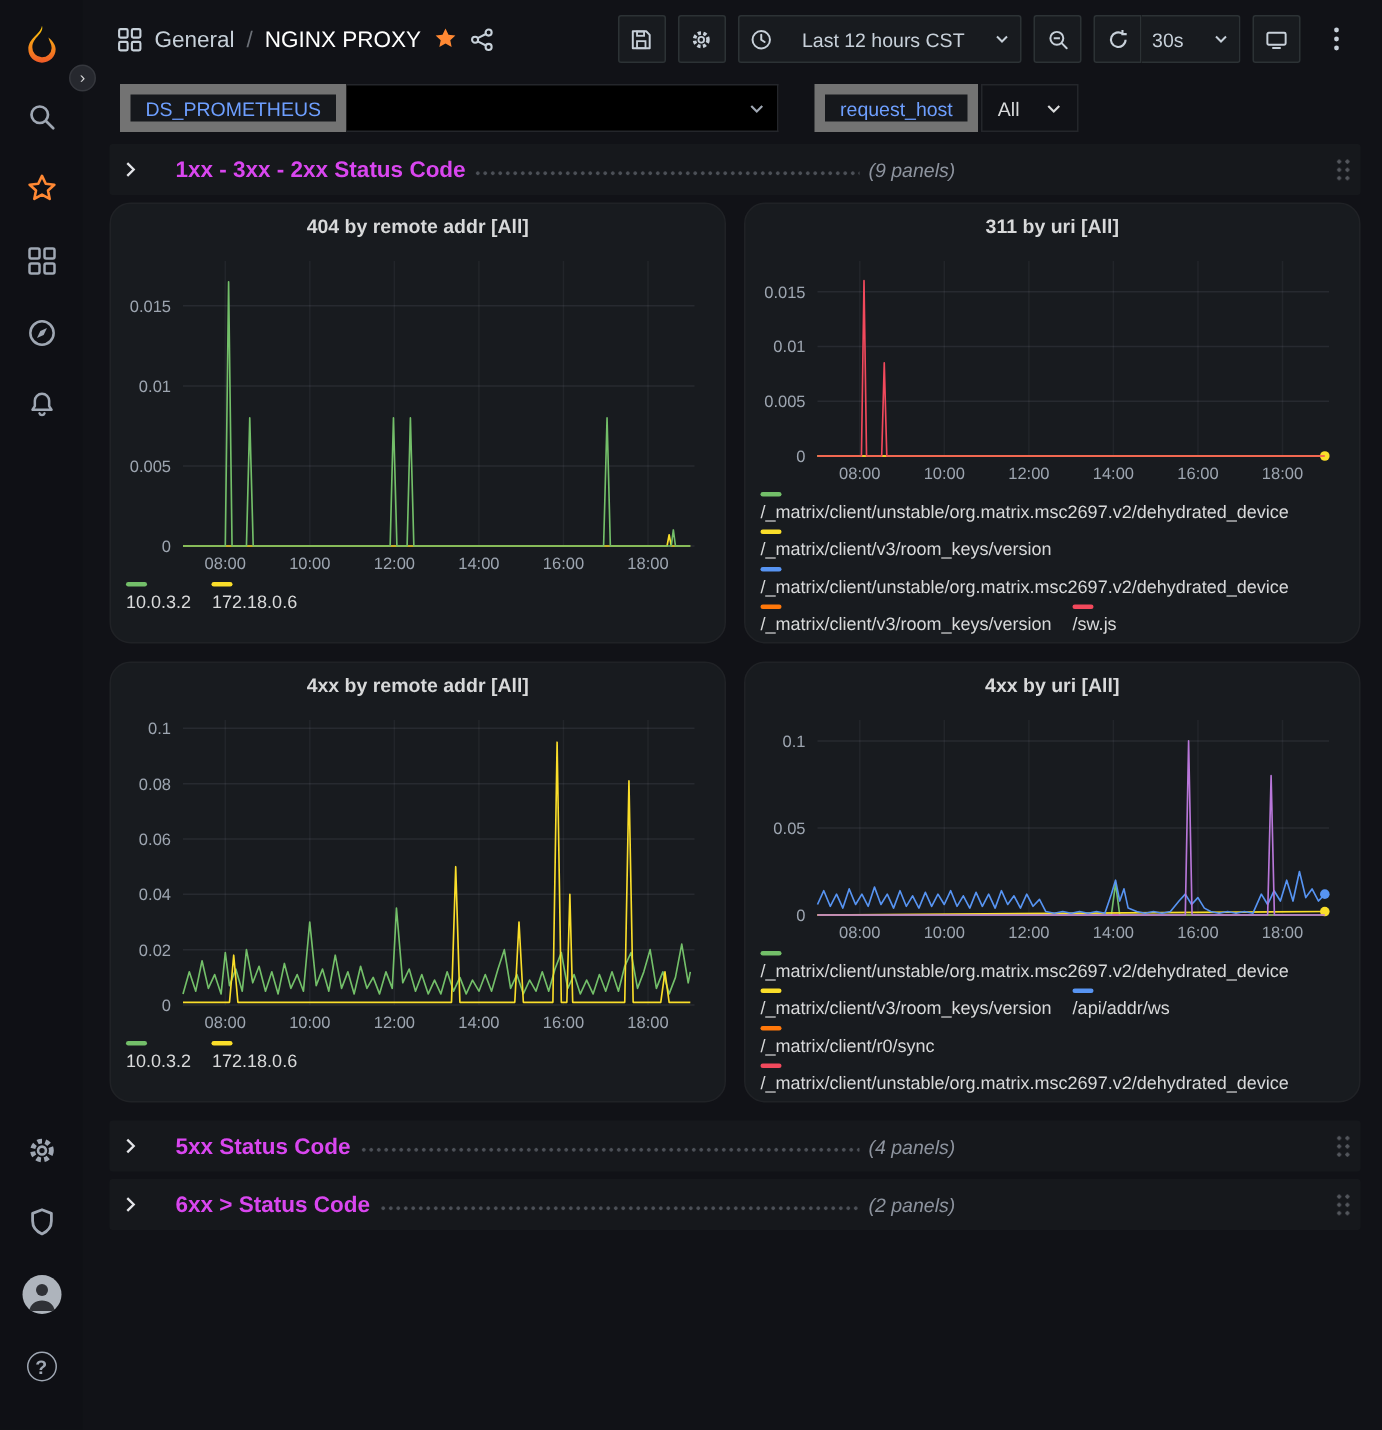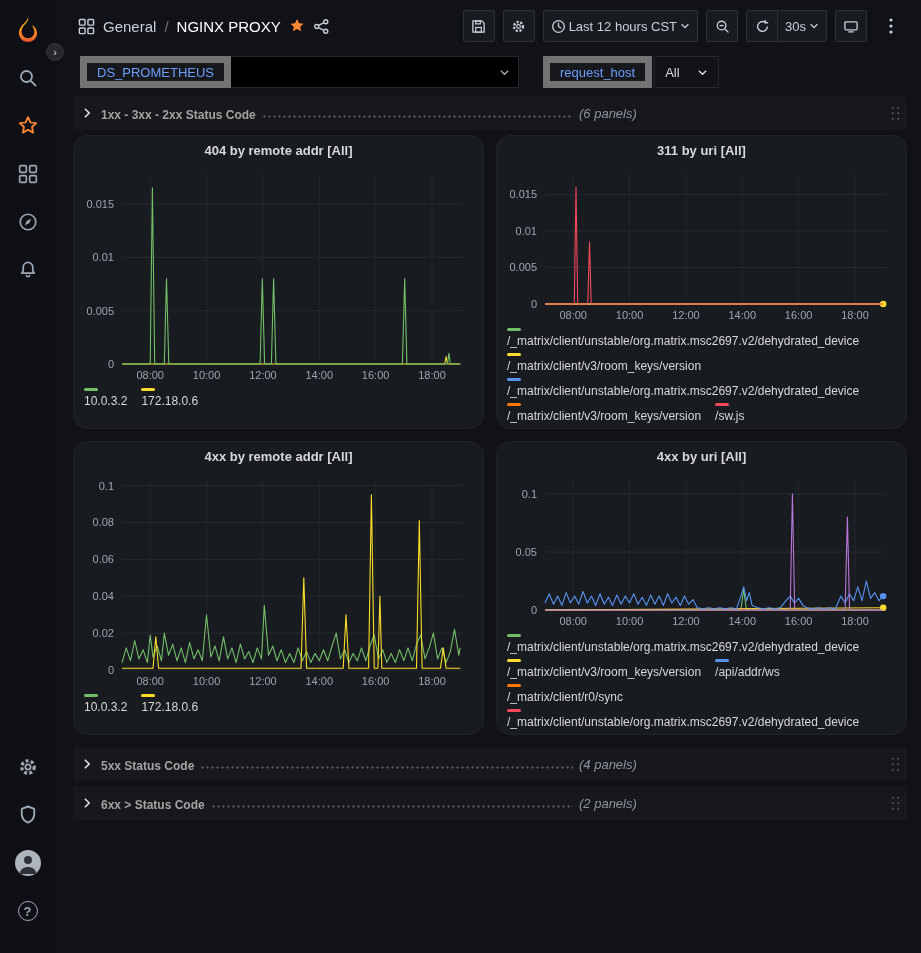--- a/index.html
+++ b/index.html
@@ -44,7 +44,7 @@
   .tb-btn {
     height:32px; min-width:32px; padding:0 7px; border-radius:2px;
     background:#181b1f; border:1px solid #2c3235; color:#c7d0d9;
-    display:flex; align-items:center; justify-content:center; gap:3px; cursor:pointer; font-size:13px;
+    display:flex; align-items:center; justify-content:center; gap:20px; cursor:pointer; font-size:13px;
     white-space:nowrap;
   }
   .tb-btn.noborder { background:transparent; border-color:transparent; }

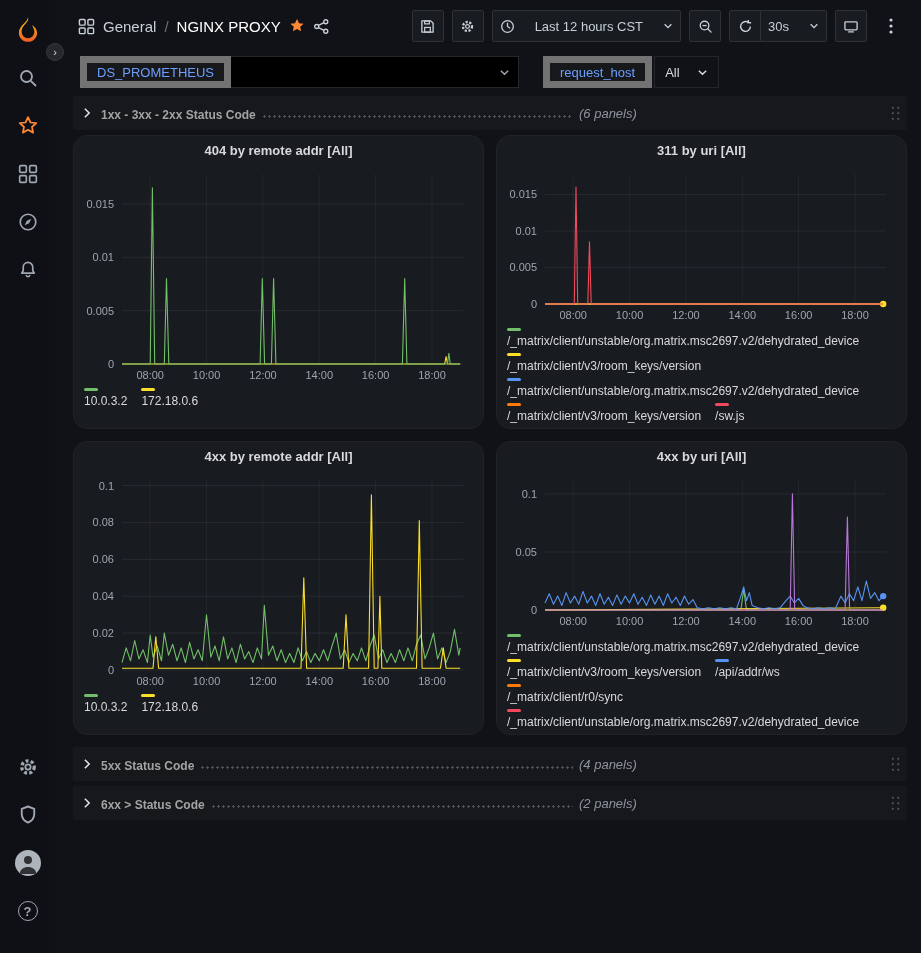--- a/index.html
+++ b/index.html
@@ -78,7 +78,7 @@
   .row-header.collapsed { background:#16181c; }
   .row-header .chev { display:inline-flex; margin-right:8px; }
   .row-title-wrap { display:flex; align-items:baseline; width:478px; min-width:0; }
-  .row-title { font-size:12px; font-weight:bold; color:#a3a3a3; white-space:nowrap; }
+  .row-title { font-size:15px; font-weight:bold; color:#d946ef; white-space:nowrap;margin-left:16px; }
   .leader {
     flex:1; height:14px; margin:0 6px;
     background-image: radial-gradient(circle, #4c5057 1.1px, transparent 1.35px);

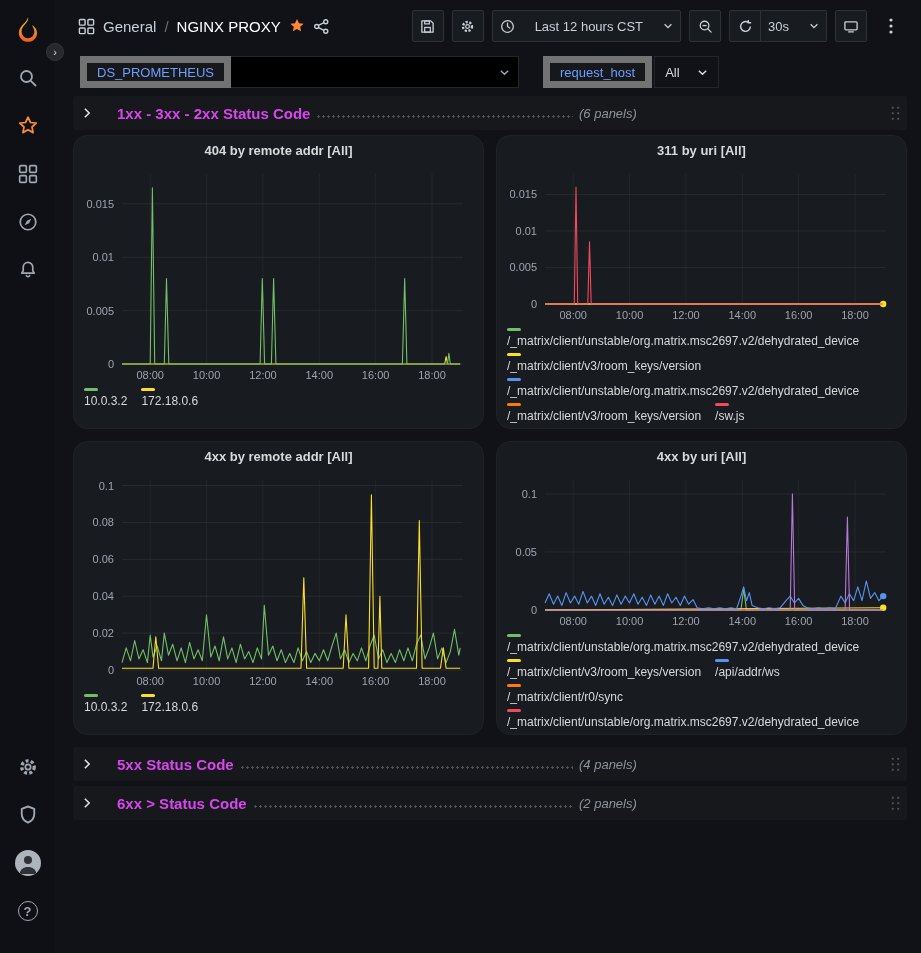--- a/index.html
+++ b/index.html
@@ -311,7 +311,7 @@
         <span class="row-title">1xx - 3xx - 2xx Status Code</span>
         <span class="leader"></span>
       </span>
-      <span class="panel-count">(6 panels)</span>
+      <span class="panel-count">(9 panels)</span>
       <span class="drag-handle"></span>
     </div>
 

